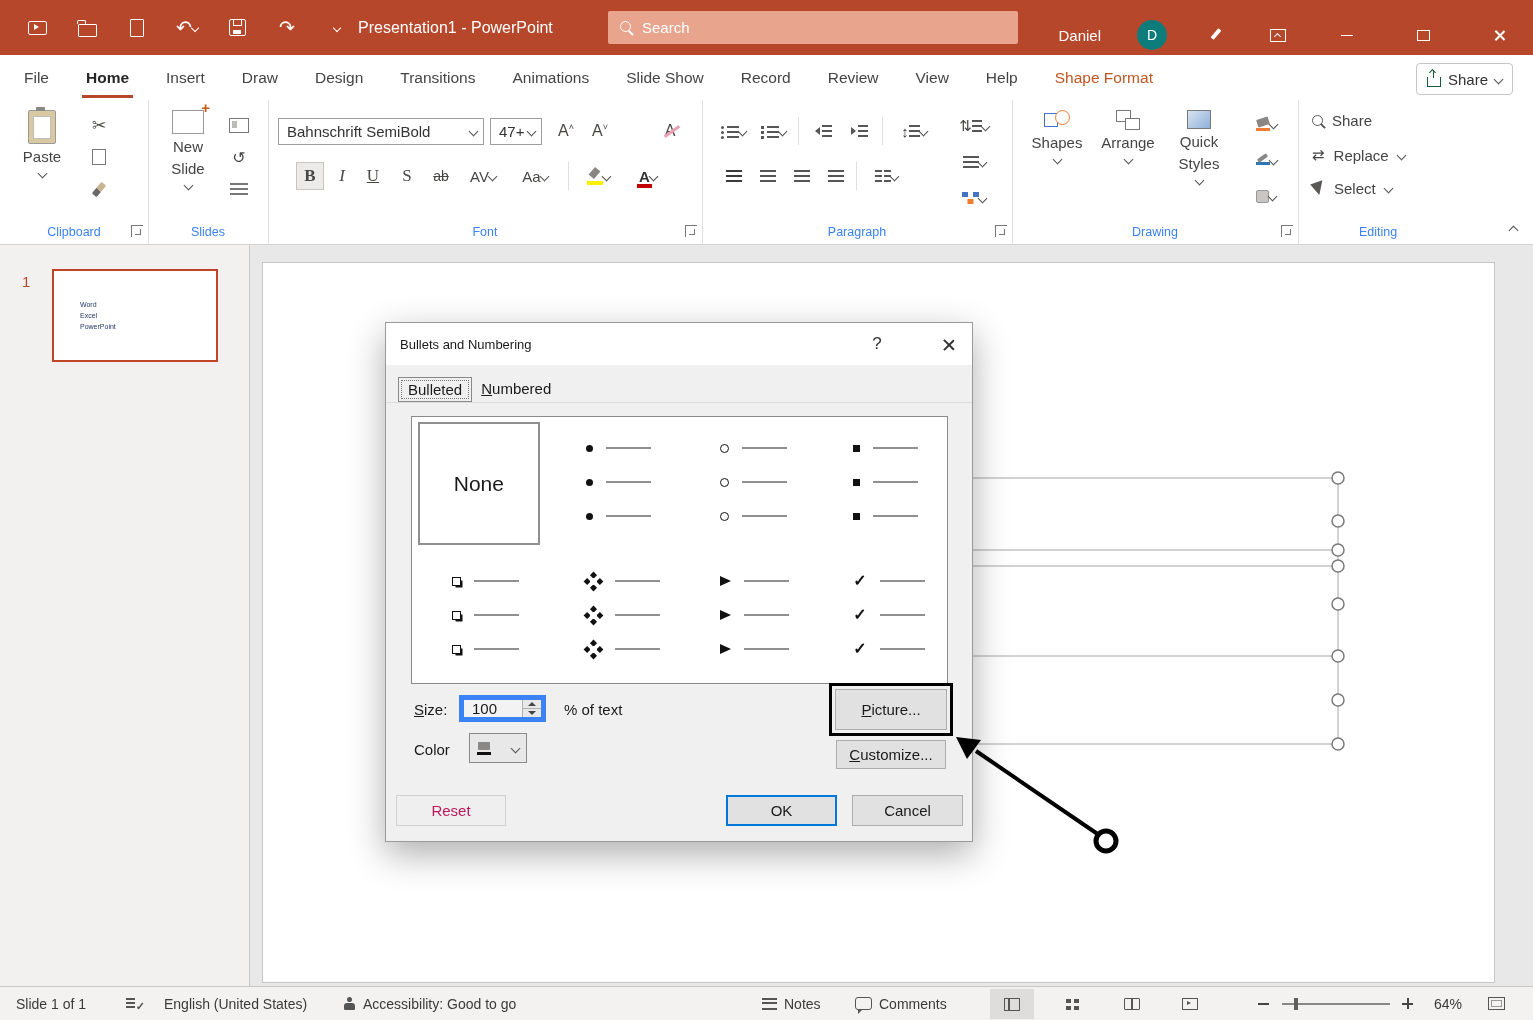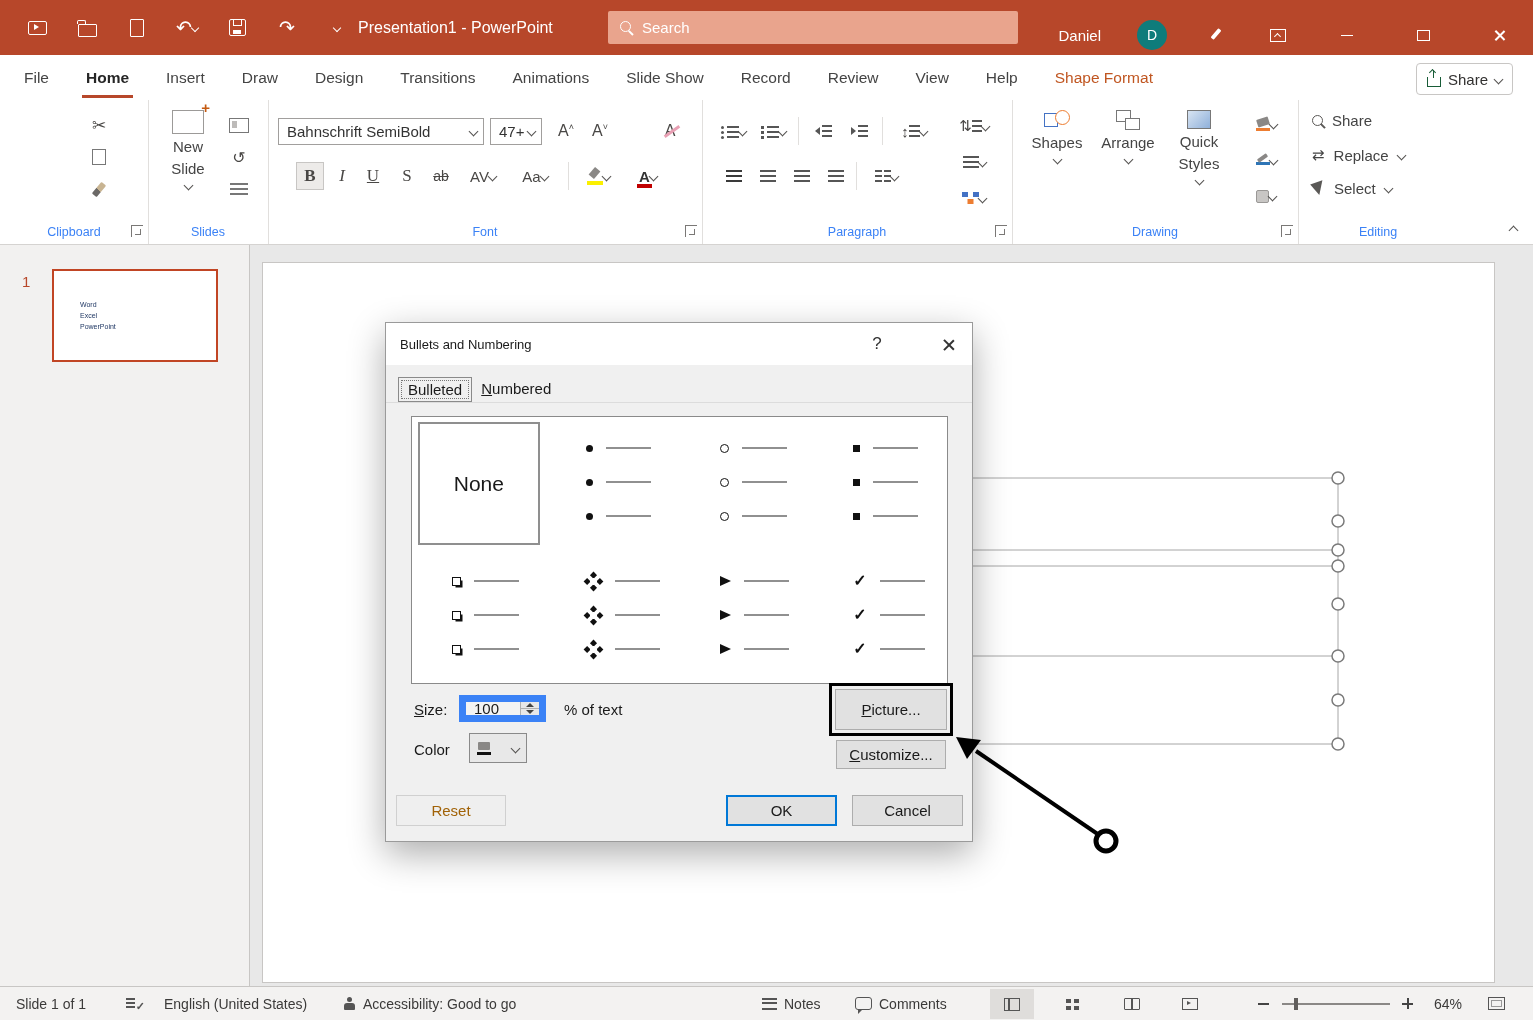--- a/index.html
+++ b/index.html
@@ -342,6 +342,11 @@
   <div id="ribbon">
 
     <div class="group" style="left:0;width:148px;">
+      <div class="big" style="left:12px;width:60px;">
+        <span class="ic-paste"></span>
+        <span class="lbl">Paste</span>
+        <span class="chev"></span>
+      </div>
       <span class="mini" style="left:86px;top:12px;font-size:17px;">✂</span>
       <span class="mini" style="left:86px;top:44px;">
           <span class="ic-copy"></span>

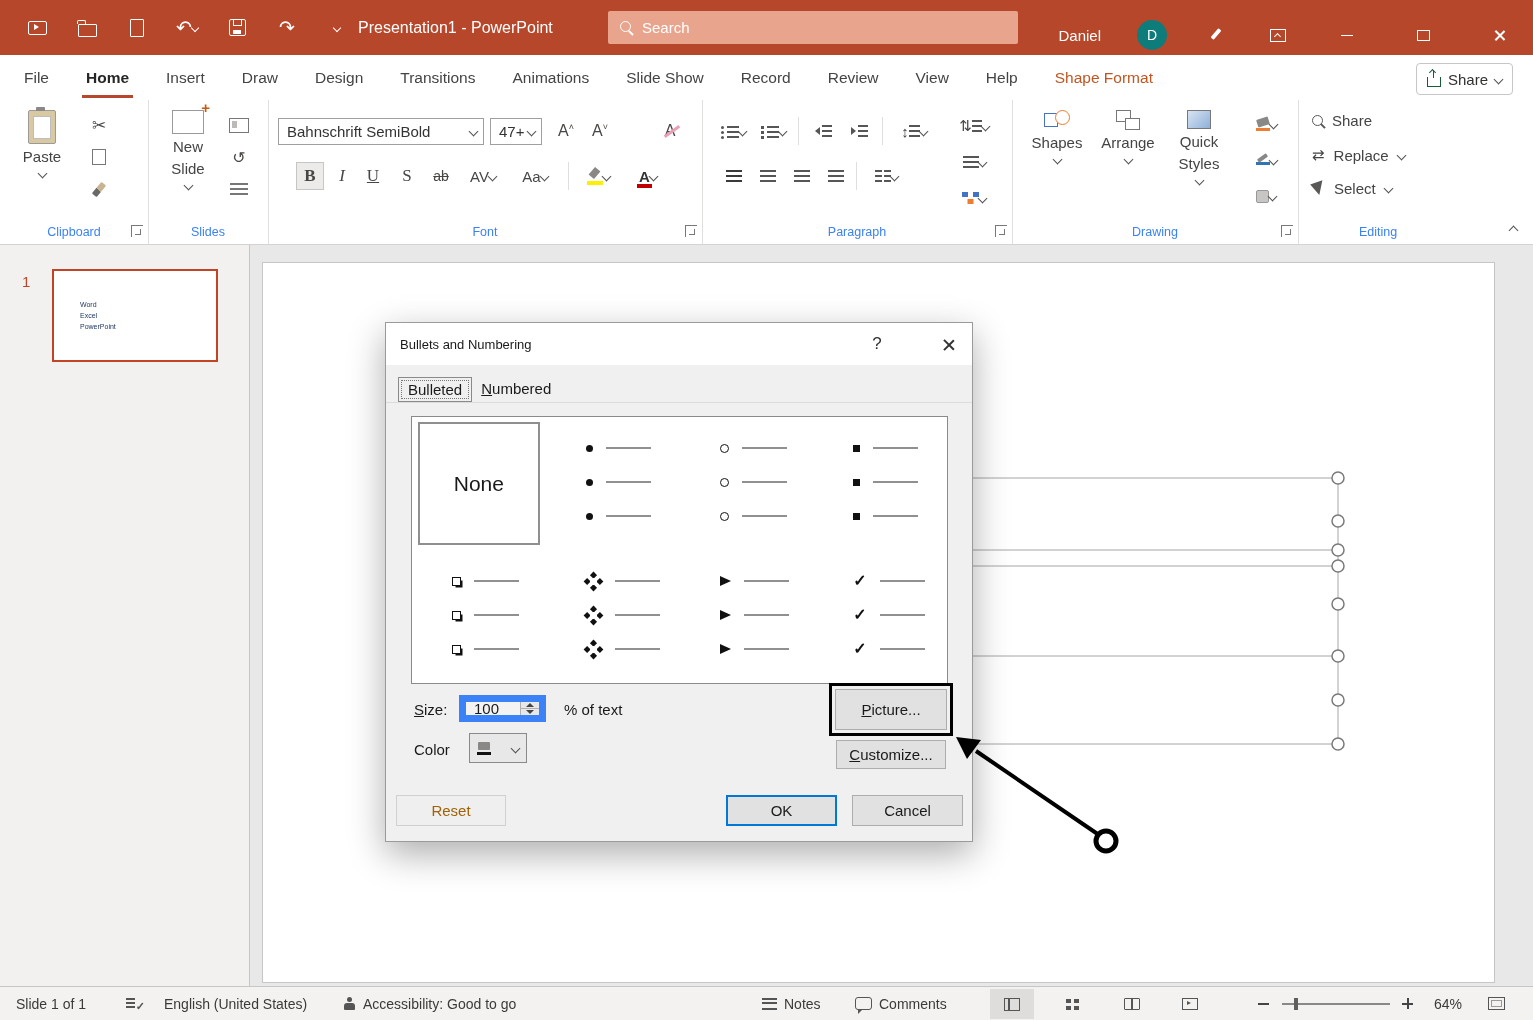--- a/index.html
+++ b/index.html
@@ -202,7 +202,7 @@
   .b-check{font-size:16px;font-weight:bold;color:#111;line-height:1;}
 
   .dlg-label{position:absolute;font-size:15px;color:#1A1A1A;}
-  .spinbox{position:absolute;left:73px;top:372px;width:87px;height:27px;border:7px solid #3b82f6;background:#fff;box-sizing:border-box;display:flex;}
+  .spinbox{position:absolute;left:73px;top:372px;width:87px;height:27px;border:5px solid #3b82f6;background:#fff;box-sizing:border-box;display:flex;}
   .spin-val{flex:1;display:flex;align-items:center;padding-left:8px;background:#F3F3F3;}
   .spin-btns{width:18px;display:flex;flex-direction:column;border-left:1px solid #B0B0B0;}
   .spin-up,.spin-dn{flex:1;display:flex;align-items:center;justify-content:center;background:#E8E8E8;}

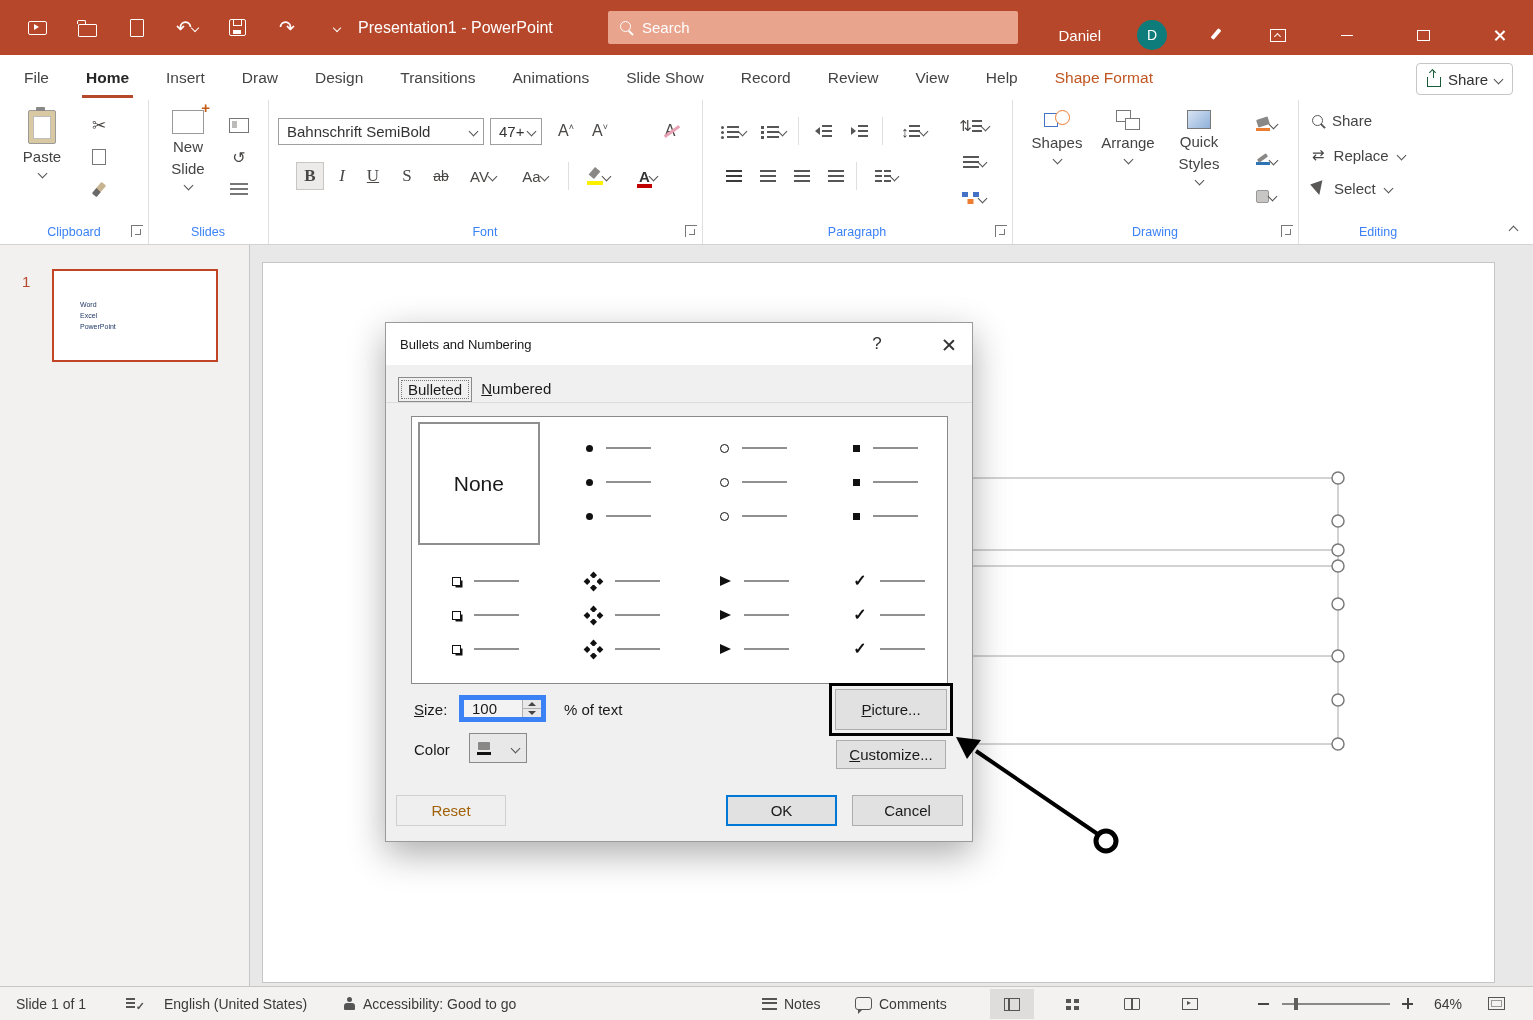--- a/index.html
+++ b/index.html
@@ -220,7 +220,7 @@
   .pic-outline{position:absolute;left:443px;top:360px;width:124px;height:53px;border:3px solid #000;box-sizing:border-box;z-index:2;}
   .btn-picture{left:449px;top:366px;width:112px;height:41px;}
   .btn-customize{left:450px;top:417px;width:110px;height:29px;}
-  .btn-reset{left:10px;top:472px;width:110px;height:31px;background:#EFEFEF;border-color:#D0D0D0;color:#a16207;}
+  .btn-reset{left:10px;top:472px;width:110px;height:31px;background:#EFEFEF;border-color:#D0D0D0;color:#be185d;}
   .btn-ok{left:340px;top:472px;width:111px;height:31px;border:2px solid #0078D7;}
   .btn-cancel{left:466px;top:472px;width:111px;height:31px;}
 

